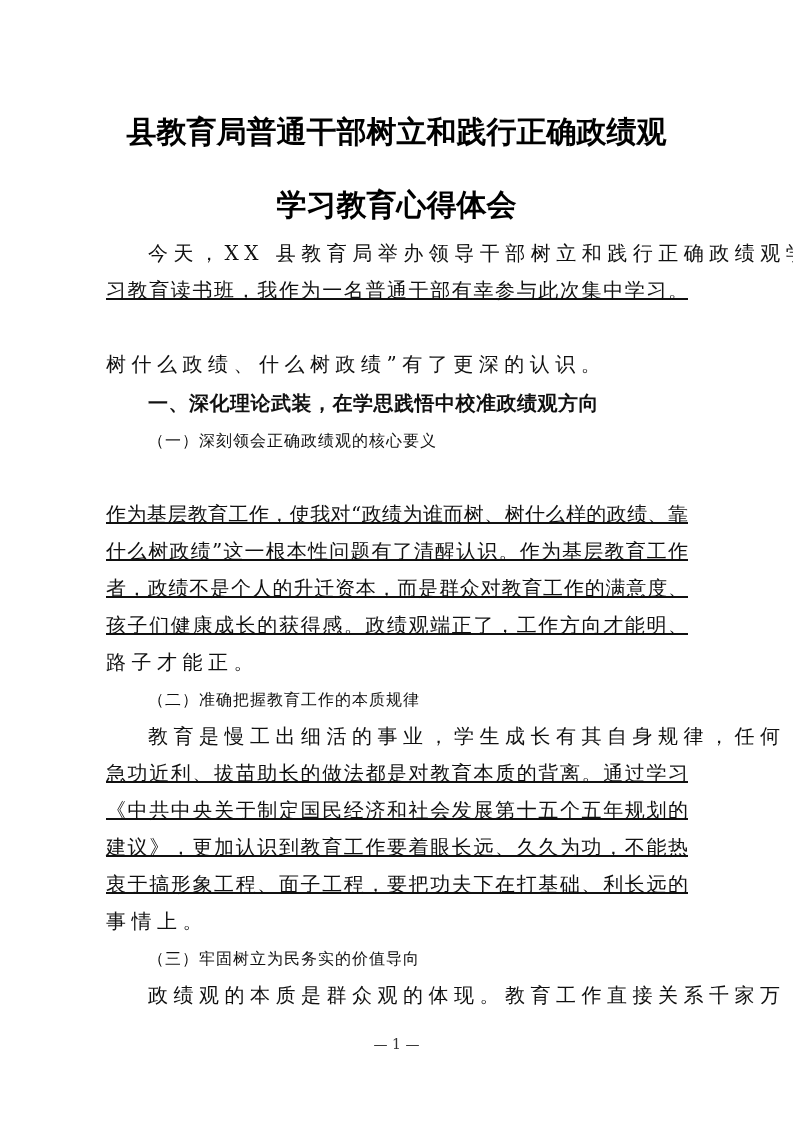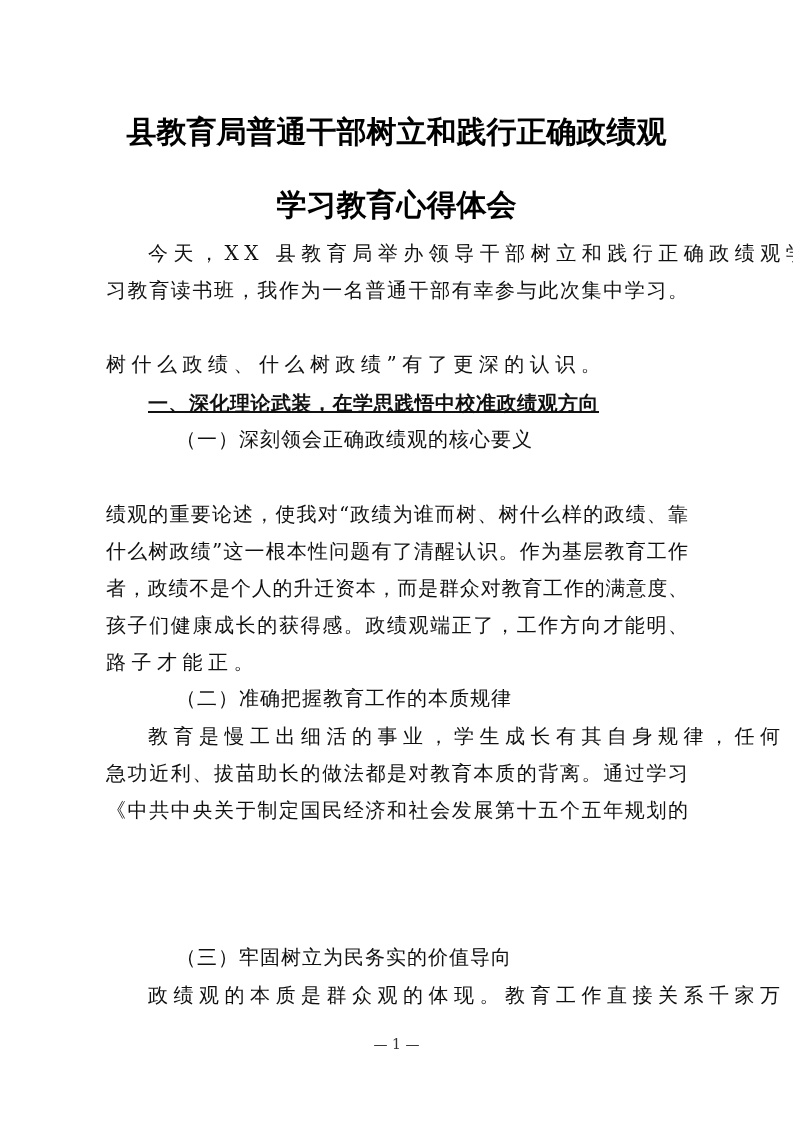--- a/index.html
+++ b/index.html
@@ -55,6 +55,7 @@
       text-align: justify;
       text-align-last: justify;
       letter-spacing: 0;
+      text-decoration: underline;
     }
     .h1 {
       font-family: "DejaVu Sans", sans-serif;

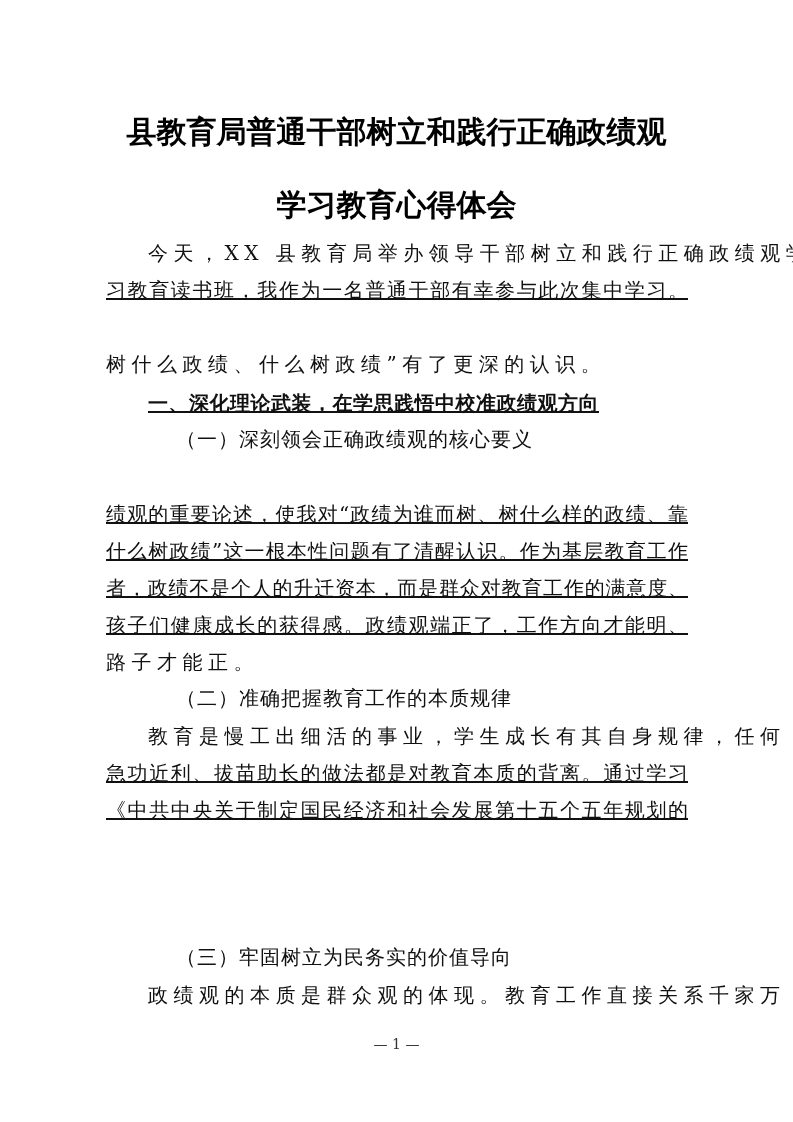--- a/index.html
+++ b/index.html
@@ -62,7 +62,6 @@
       font-weight: bold;
       letter-spacing: 0.5px;
       font-size: 20px;
-      text-decoration: underline;
     }
     .h2 {
       font-family: Liberation Mono, monospace;

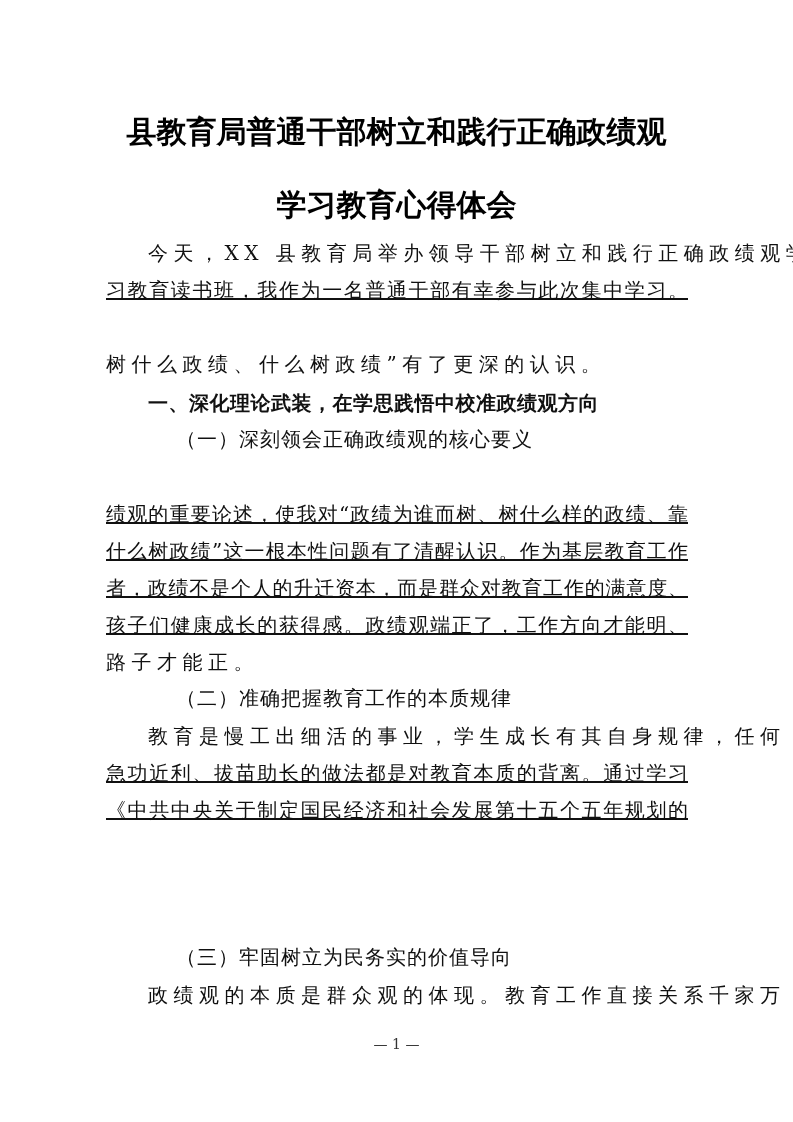--- a/index.html
+++ b/index.html
@@ -64,10 +64,9 @@
       font-size: 20px;
     }
     .h2 {
-      font-family: Liberation Mono, monospace;
+      font-family: Liberation Serif, serif;
       letter-spacing: 1px;
-      font-size: 20px;
-      margin-left: 28px;
+      font-size: 16px;
     }
     .footer {
       position: absolute;

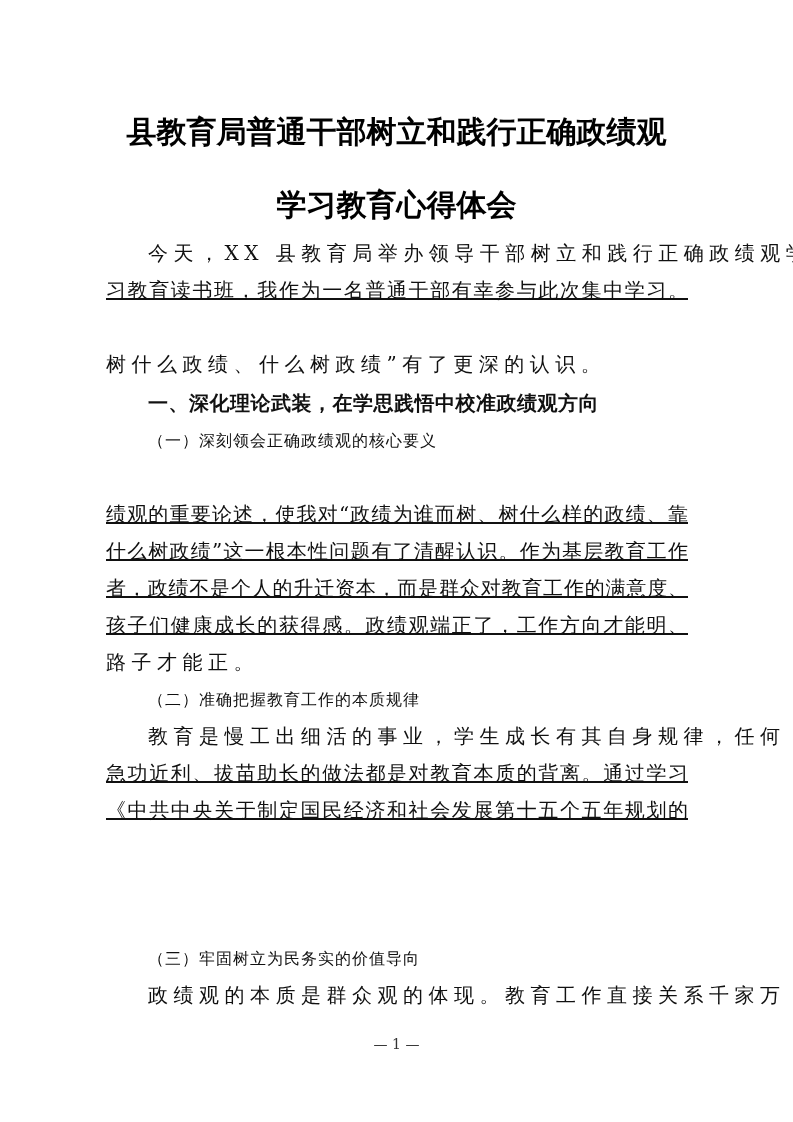--- a/index.html
+++ b/index.html
@@ -93,7 +93,7 @@
   <div class="line indent h1" style="top:385px">一、深化理论武装，在学思践悟中校准政绩观方向</div>
   <div class="line indent h2" style="top:422px">（一）深刻领会正确政绩观的核心要义</div>
 
-  <div class="line justify" style="top:496px">绩观的重要论述，使我对“政绩为谁而树、树什么样的政绩、靠</div>
+  <div class="line justify" style="top:496px">作为基层教育工作，使我对“政绩为谁而树、树什么样的政绩、靠</div>
   <div class="line justify" style="top:533px">什么树政绩”这一根本性问题有了清醒认识。作为基层教育工作</div>
   <div class="line justify" style="top:570px">者，政绩不是个人的升迁资本，而是群众对教育工作的满意度、</div>
   <div class="line justify" style="top:607px">孩子们健康成长的获得感。政绩观端正了，工作方向才能明、</div>

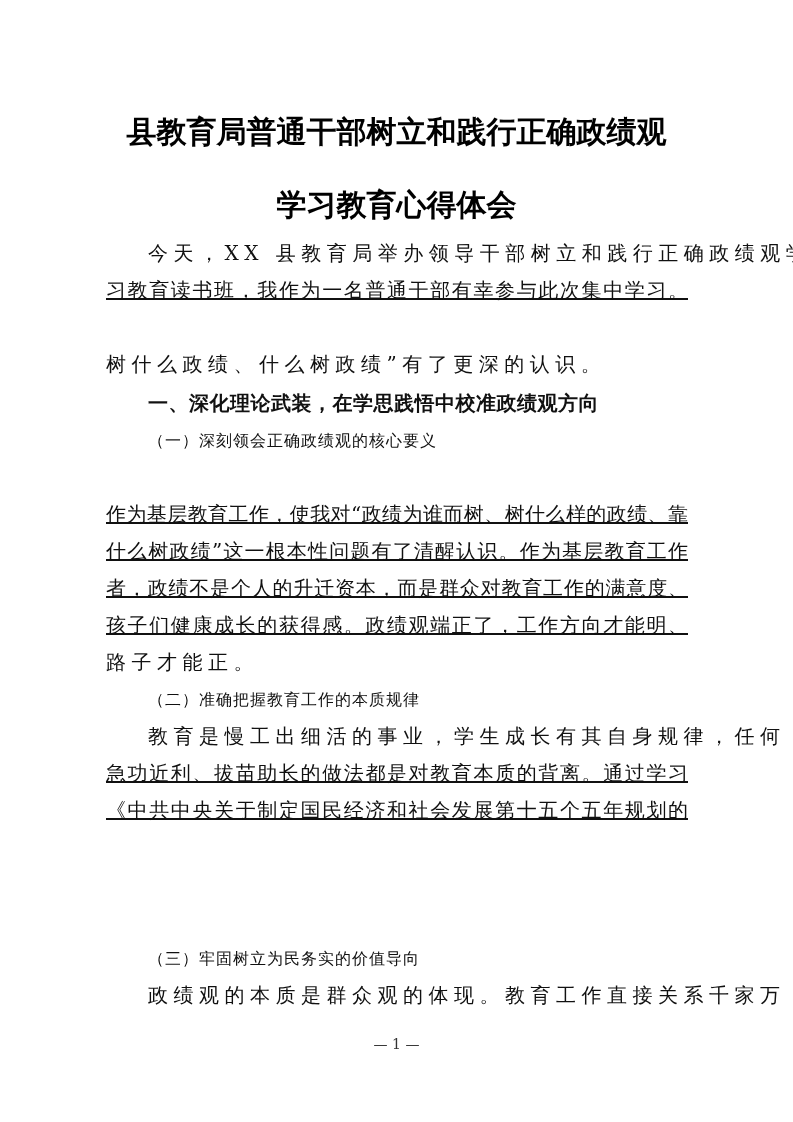--- a/index.html
+++ b/index.html
@@ -104,6 +104,7 @@
   <div class="line justify" style="top:755px">急功近利、拔苗助长的做法都是对教育本质的背离。通过学习</div>
   <div class="line indent" style="top:718px">教育是慢工出细活的事业，学生成长有其自身规律，任何</div>
   <div class="line justify" style="top:792px">《中共中央关于制定国民经济和社会发展第十五个五年规划的</div>
+  <div class="line justify" style="top:829px">建议》，更加认识到教育工作要着眼长远、久久为功，不能热</div>
 
   <div class="line indent h2" style="top:940px">（三）牢固树立为民务实的价值导向</div>
   <div class="line indent" style="top:977px">政绩观的本质是群众观的体现。教育工作直接关系千家万</div>

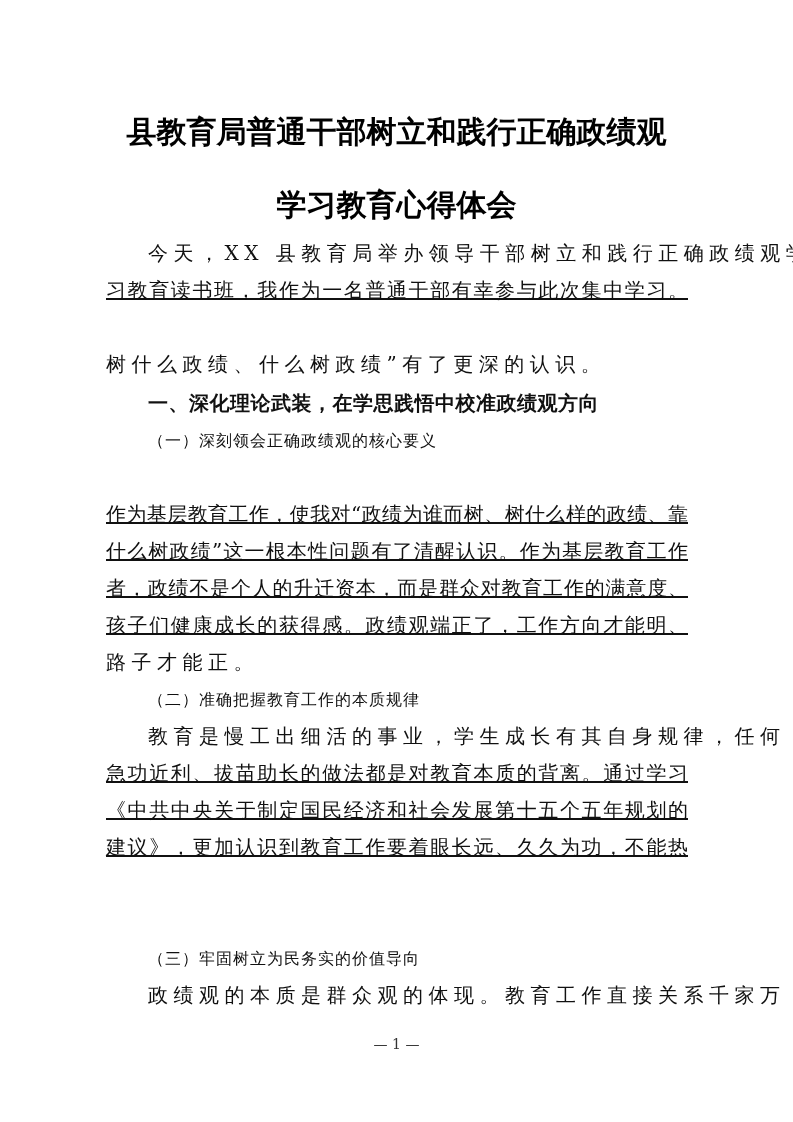--- a/index.html
+++ b/index.html
@@ -105,6 +105,7 @@
   <div class="line indent" style="top:718px">教育是慢工出细活的事业，学生成长有其自身规律，任何</div>
   <div class="line justify" style="top:792px">《中共中央关于制定国民经济和社会发展第十五个五年规划的</div>
   <div class="line justify" style="top:829px">建议》，更加认识到教育工作要着眼长远、久久为功，不能热</div>
+  <div class="line justify" style="top:866px">衷于搞形象工程、面子工程，要把功夫下在打基础、利长远的</div>
 
   <div class="line indent h2" style="top:940px">（三）牢固树立为民务实的价值导向</div>
   <div class="line indent" style="top:977px">政绩观的本质是群众观的体现。教育工作直接关系千家万</div>

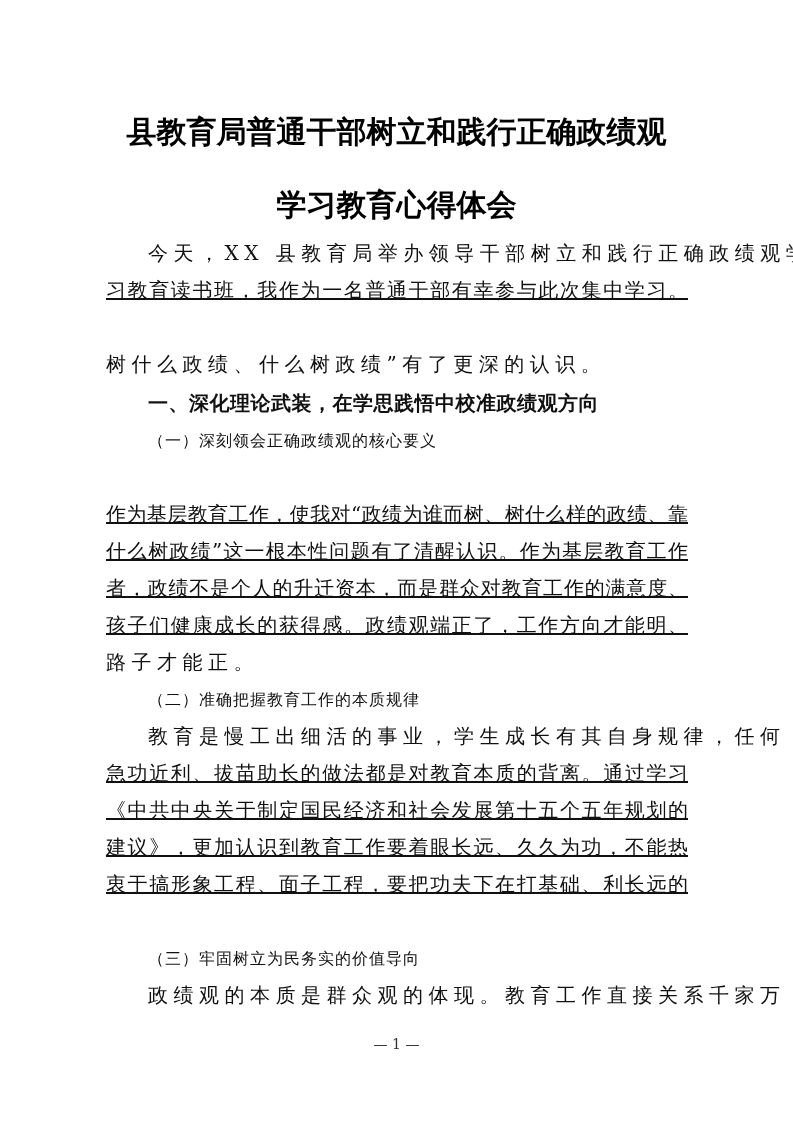--- a/index.html
+++ b/index.html
@@ -106,6 +106,7 @@
   <div class="line justify" style="top:792px">《中共中央关于制定国民经济和社会发展第十五个五年规划的</div>
   <div class="line justify" style="top:829px">建议》，更加认识到教育工作要着眼长远、久久为功，不能热</div>
   <div class="line justify" style="top:866px">衷于搞形象工程、面子工程，要把功夫下在打基础、利长远的</div>
+  <div class="line" style="top:903px">事情上。</div>
 
   <div class="line indent h2" style="top:940px">（三）牢固树立为民务实的价值导向</div>
   <div class="line indent" style="top:977px">政绩观的本质是群众观的体现。教育工作直接关系千家万</div>

